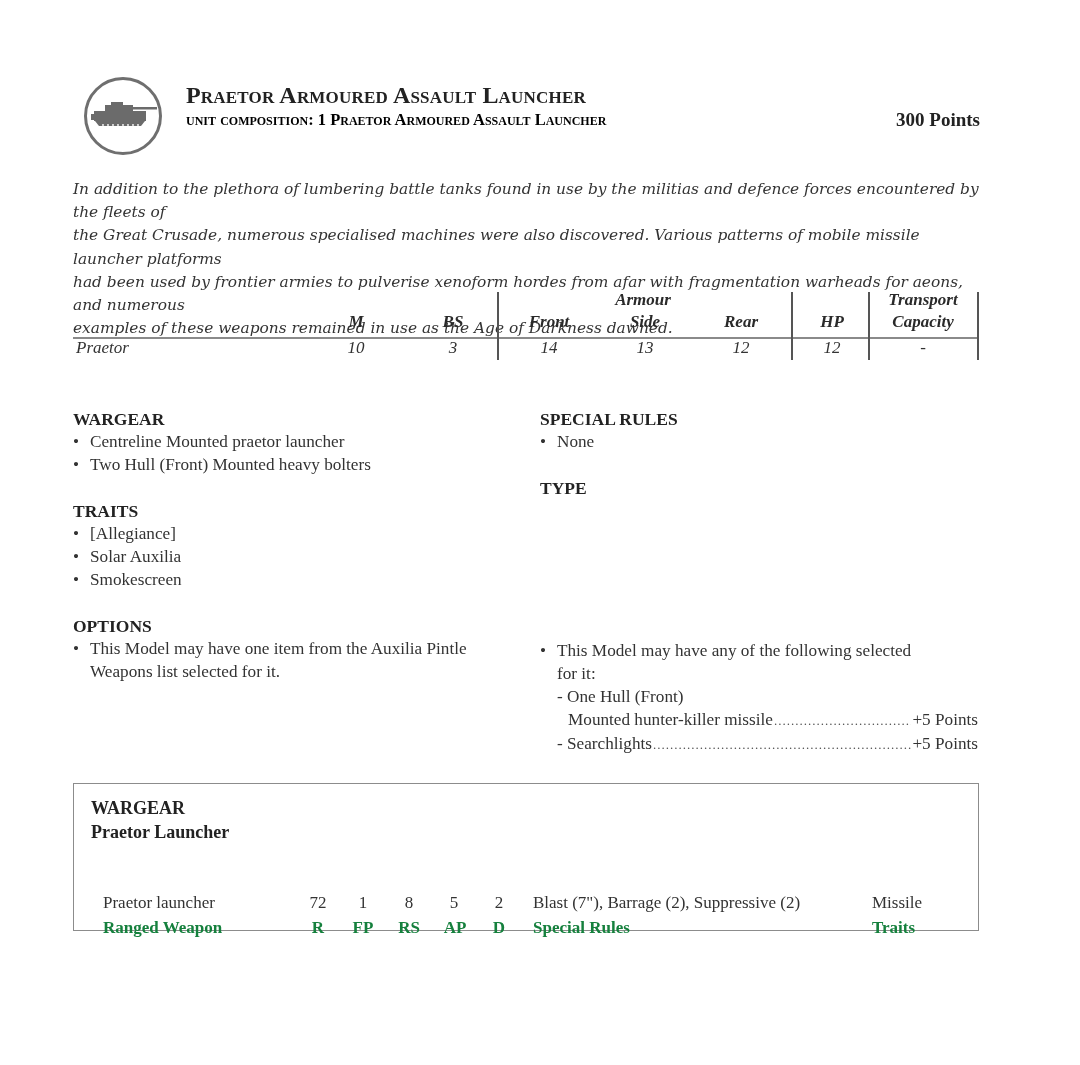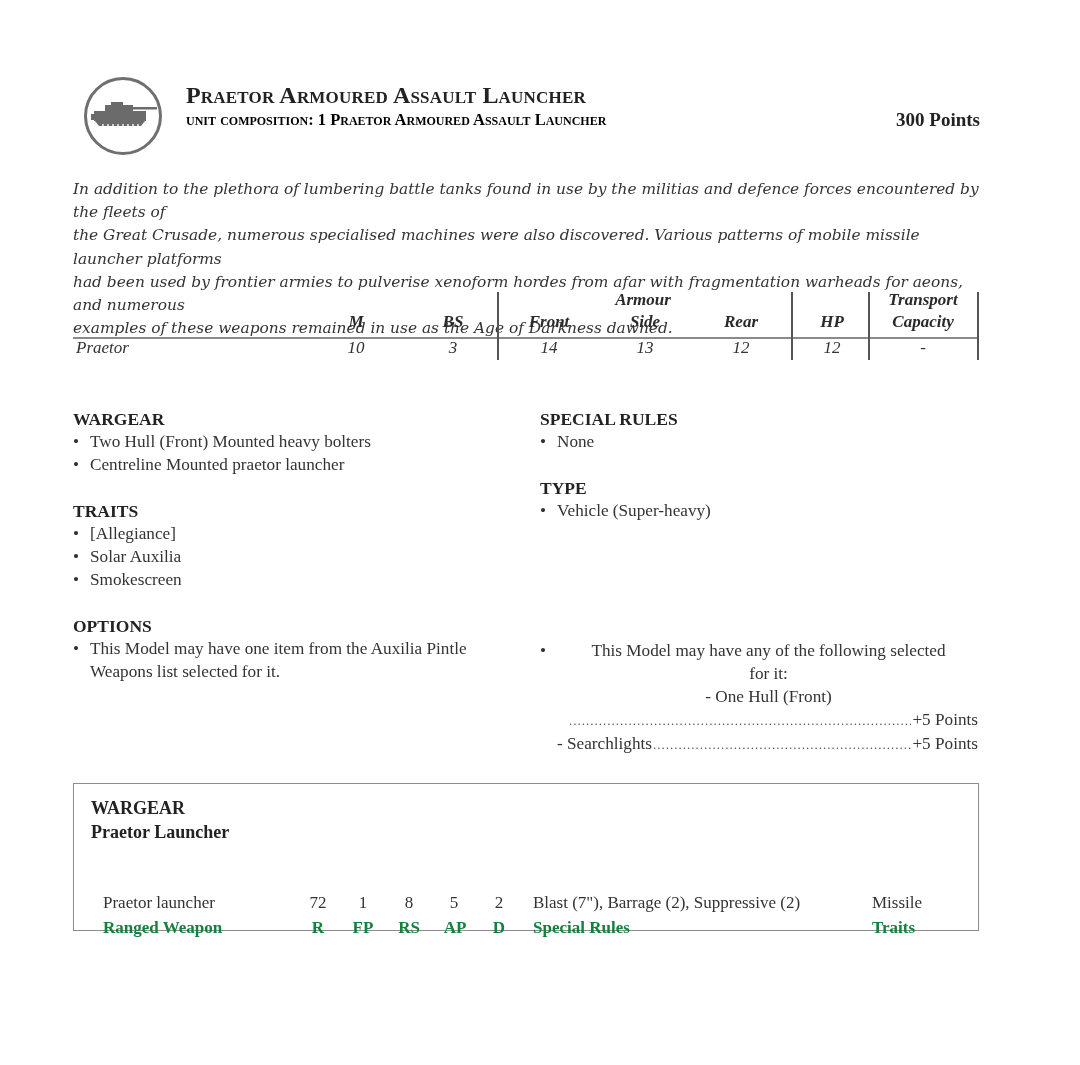--- a/index.html
+++ b/index.html
@@ -145,8 +145,8 @@
 
 <div class="abs" style="left:73px;top:409px;width:440px;">
   <div class="sec-h">WARGEAR</div>
+  <div class="bul">Centreline Mounted praetor launcher</div>
   <div class="bul">Two Hull (Front) Mounted heavy bolters</div>
-  <div class="bul">Centreline Mounted praetor launcher</div>
 </div>
 
 <div class="abs" style="left:73px;top:501px;width:440px;">

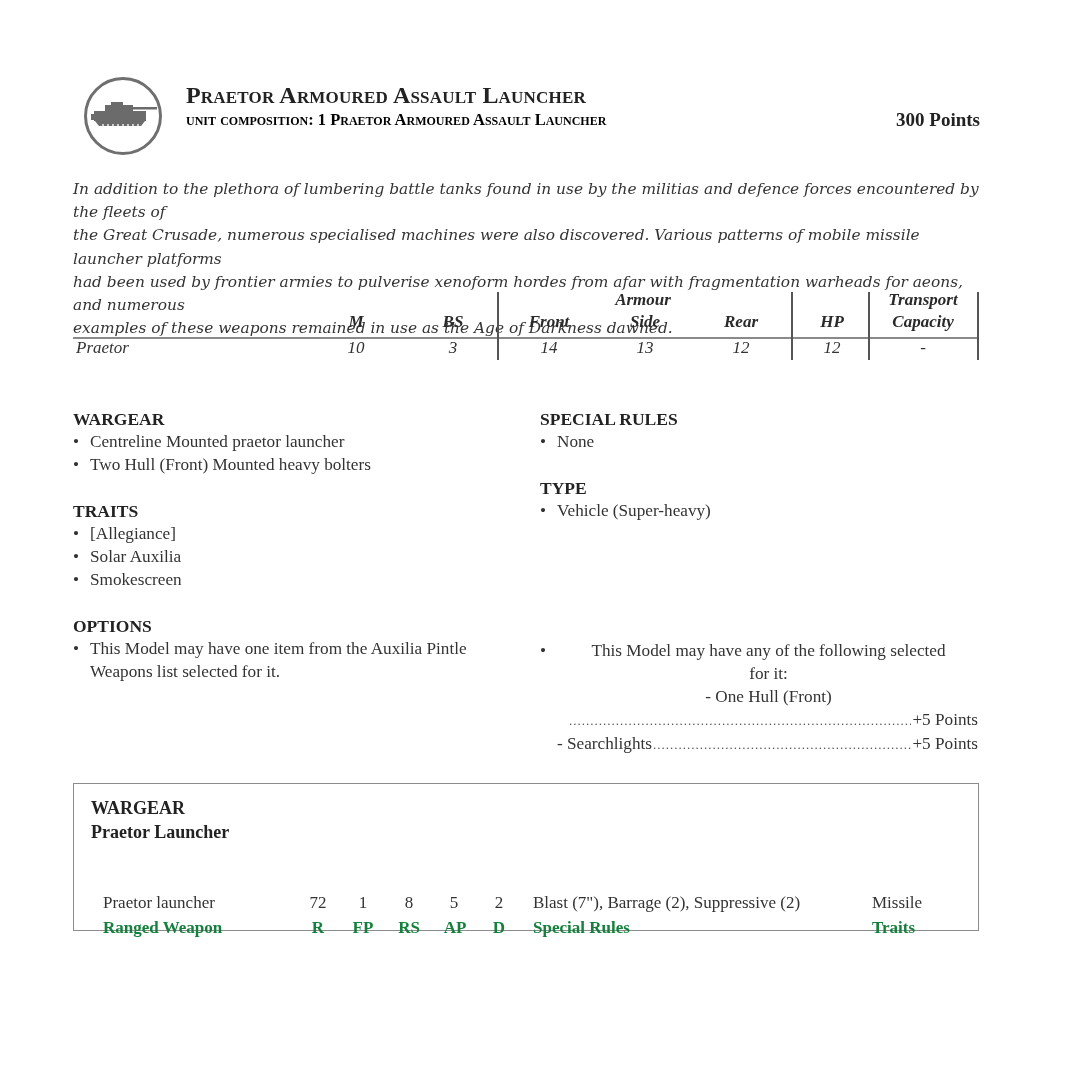--- a/index.html
+++ b/index.html
@@ -163,7 +163,6 @@
 
 <div class="abs" style="left:540px;top:478px;width:440px;">
   <div class="sec-h">TYPE</div>
-  <div class="bul">Vehicle (Super-heavy)</div>
 </div>
 
 <div class="abs" style="left:73px;top:616px;width:450px;">

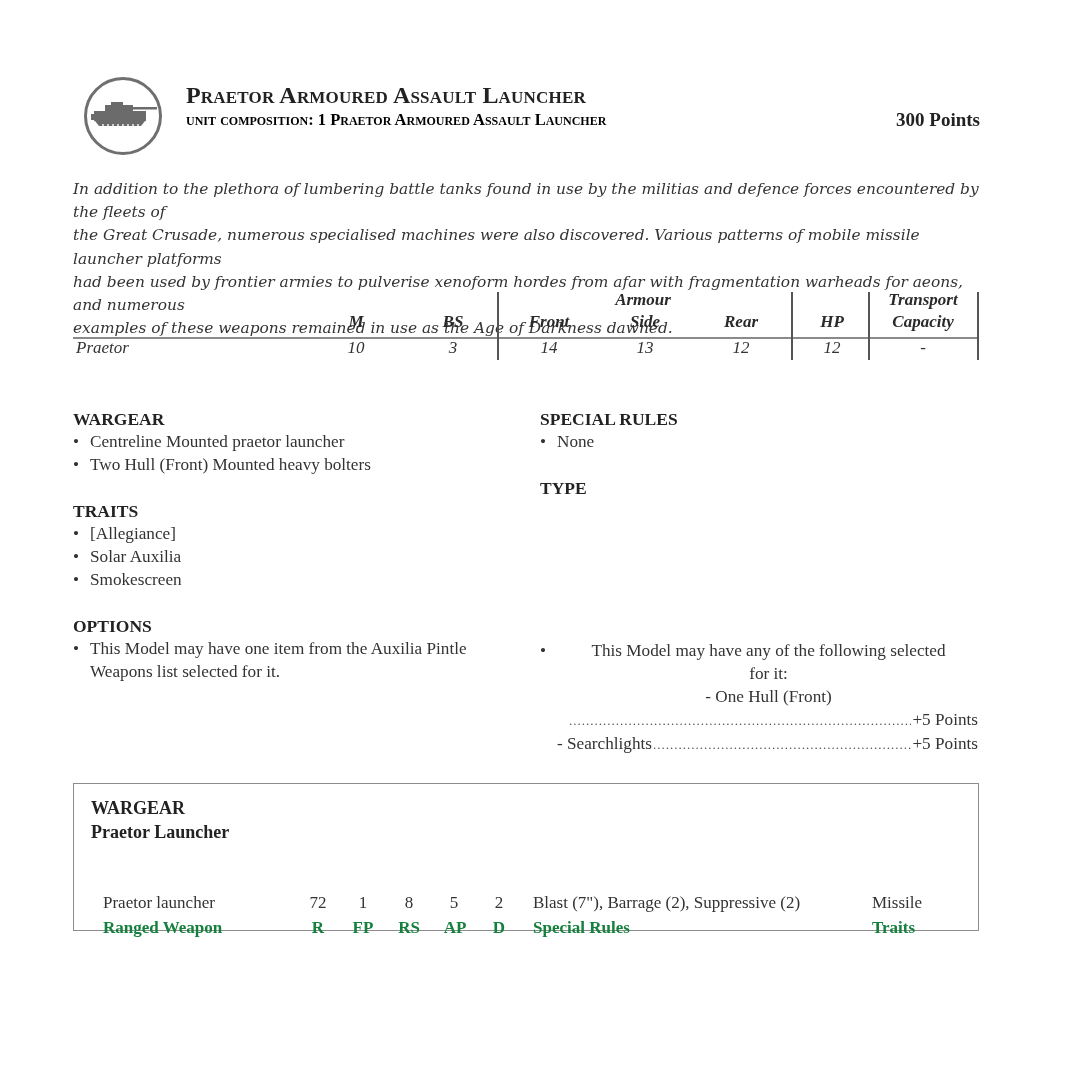--- a/index.html
+++ b/index.html
@@ -173,7 +173,7 @@
   </div>
 </div>
 
-<div class="abs" style="left:540px;top:639px;width:440px;text-align:center;">
+<div class="abs" style="left:540px;top:639px;width:440px;">
   <div class="bul">
     <div>This Model may have any of the following selected</div>
     <div>for it:</div>

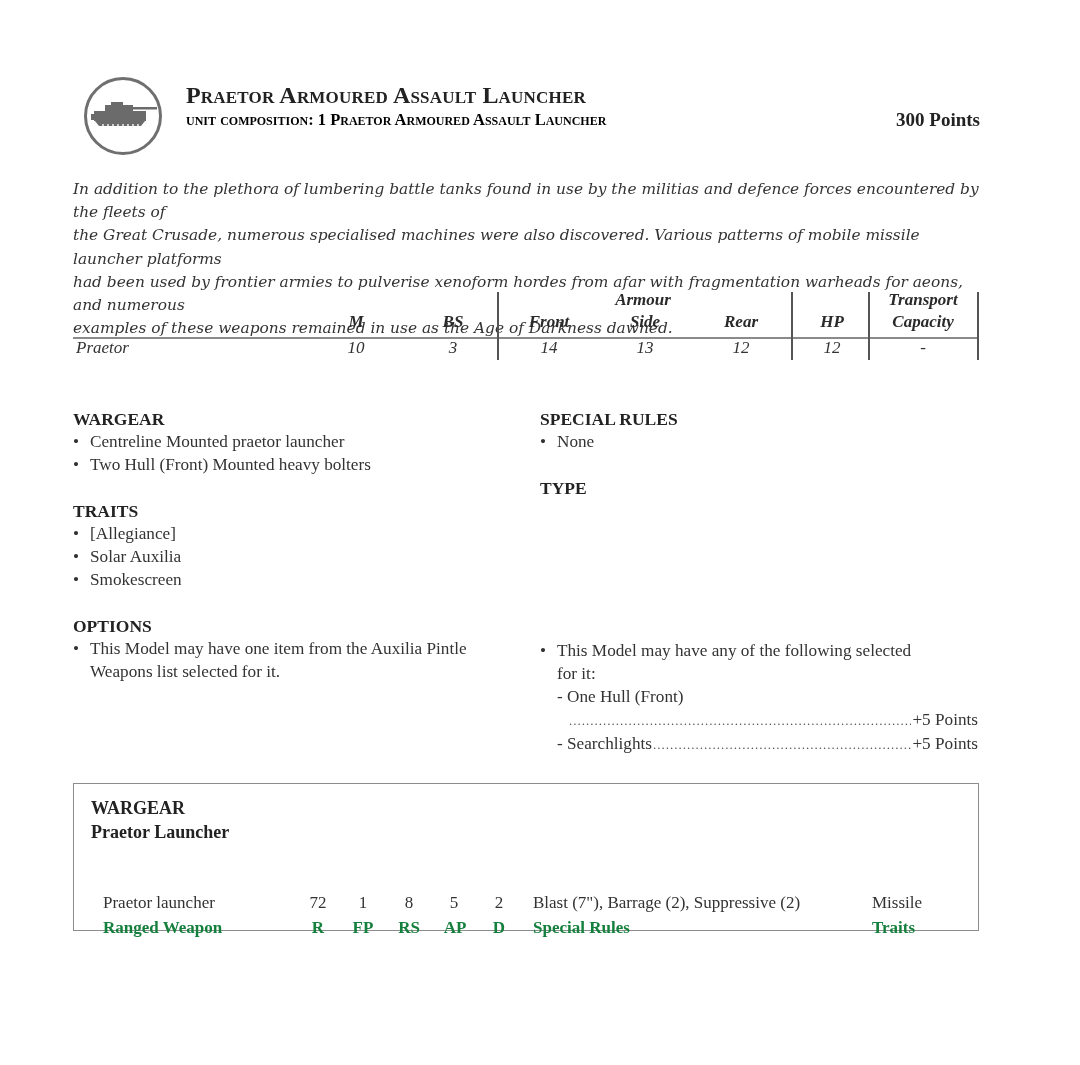--- a/index.html
+++ b/index.html
@@ -179,6 +179,7 @@
     <div>for it:</div>
     <div class="sub">- One Hull (Front)</div>
     <div class="sub dots-row" style="padding-left:11px;width:410px;">
+      <span class="lbl">Mounted hunter-killer missile</span>
       <span class="dots">................................................................................................</span>
       <span class="cost">+5 Points</span>
     </div>

